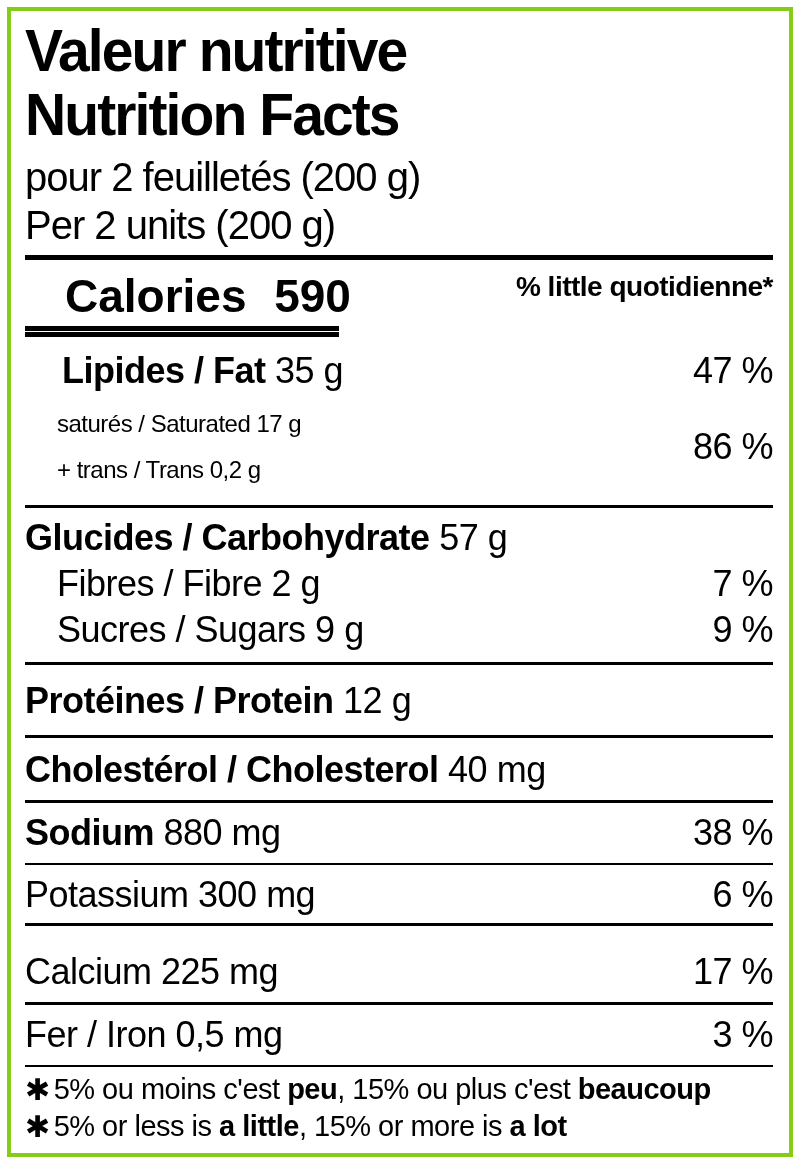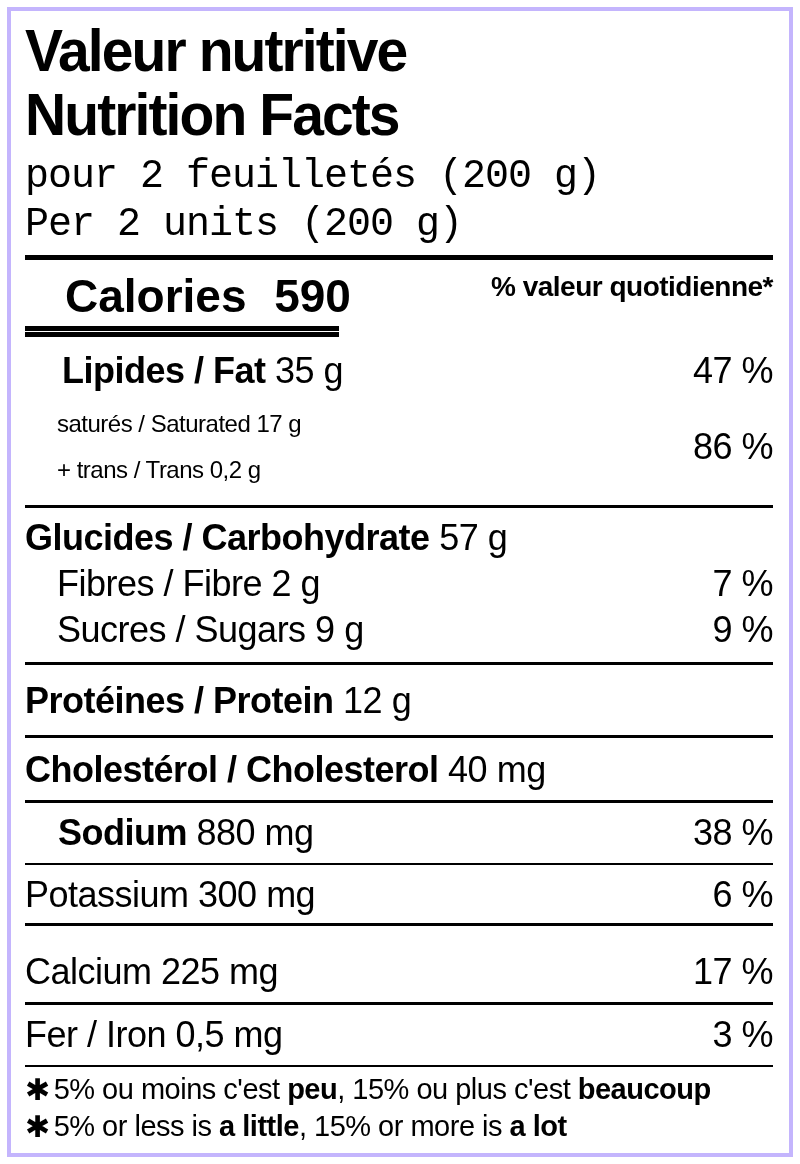--- a/index.html
+++ b/index.html
@@ -19,7 +19,7 @@
   .label {
     position: absolute;
     left: 7px; top: 7px; right: 7px; bottom: 7px;
-    border: 4px solid #c4b5fd;
+    border: 4px solid #84cc16;
     background: #fff;
     padding: 8px 16px 8px 14px;
     display: flex;

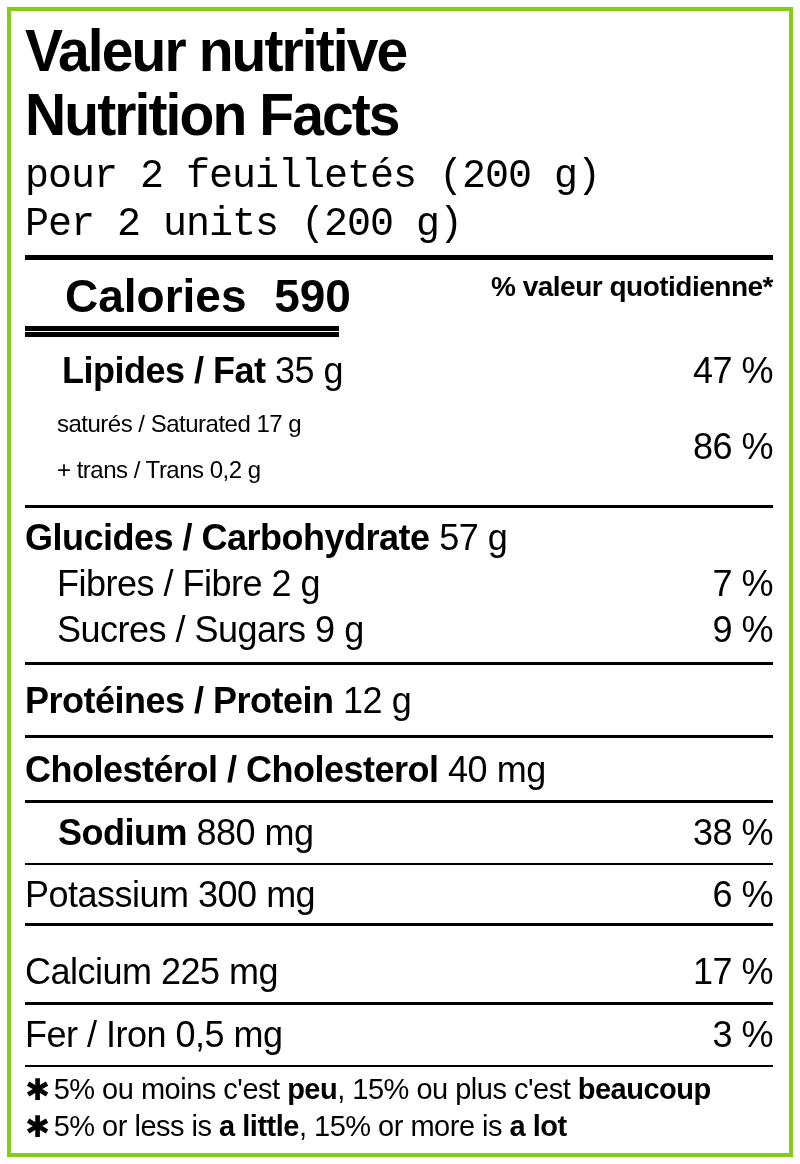--- a/index.html
+++ b/index.html
@@ -43,7 +43,7 @@
     letter-spacing: -1px;
     white-space: nowrap;
   }
-  .serving-block { margin-top: 6px; font-family: Liberation Mono, monospace; }
+  .serving-block { margin-top: 6px; }
 
   
   .hr-med  { border-top: 5px solid #000; margin-top: 6px; }

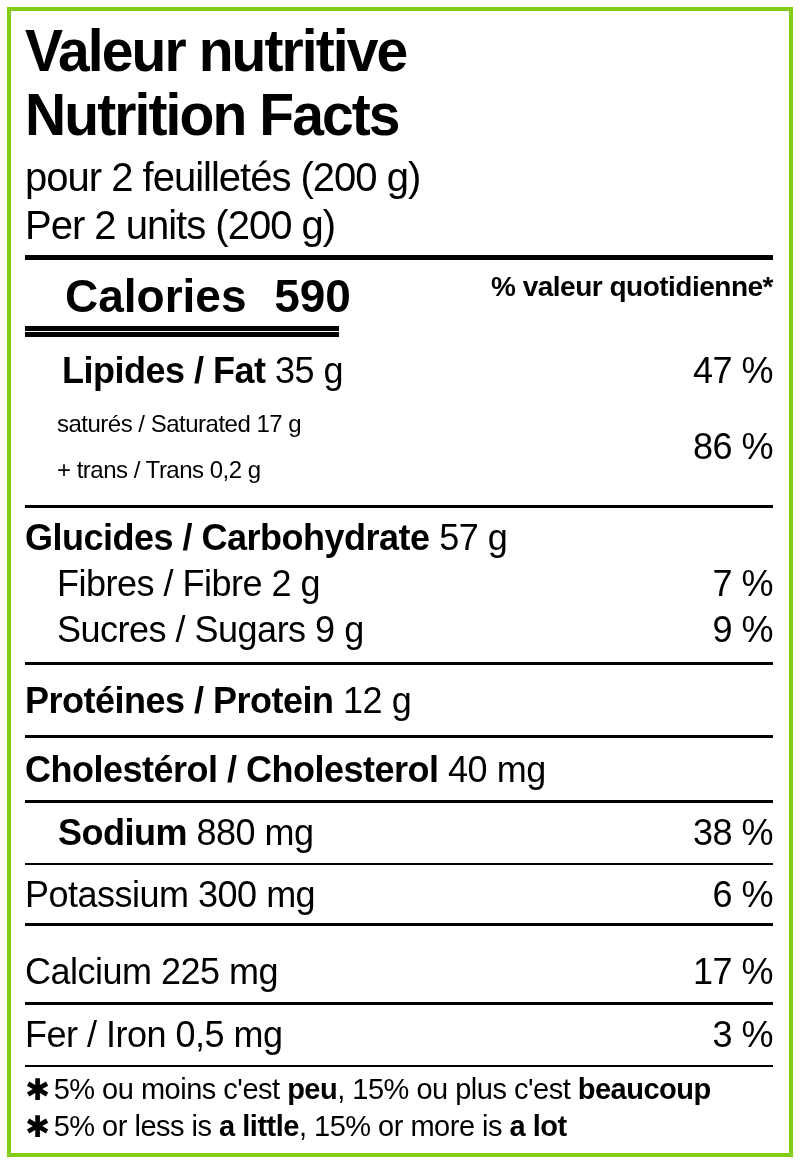--- a/index.html
+++ b/index.html
@@ -140,7 +140,7 @@
   <div class="calories-row">
     <div class="cal-left"><span>Calories</span><span class="cal-value">590</span></div>
     <div class="dv-header">
-      <div>% valeur quotidienne*</div>
+      <div>% little quotidienne*</div>
     </div>
   </div>
   <div class="cal-bar"></div>

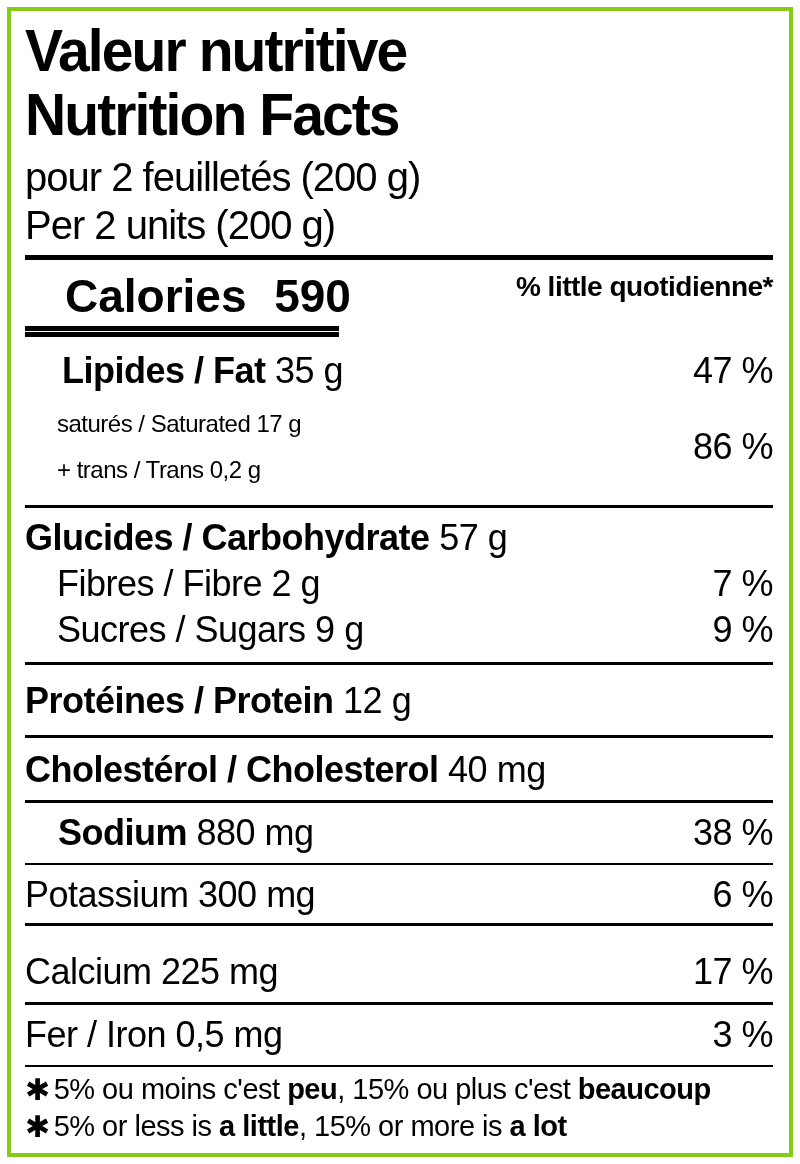--- a/index.html
+++ b/index.html
@@ -103,7 +103,7 @@
   .row-sugars     { padding: 0 0 10px 0; }
   .row-protein    { padding: 14px 0 12px 0; }
   .row-chol       { padding: 10px 0 8px 0; }
-  .row-sodium     { padding: 8px 0 8px 0; margin-left: 33px; }
+  .row-sodium     { padding: 8px 0 8px 0; }
   .row-potassium  { padding: 8px 0 6px 0; }
   .row-calcium    { padding: 24px 0 8px 0; }
   .row-iron       { padding: 8px 0 8px 0; }

